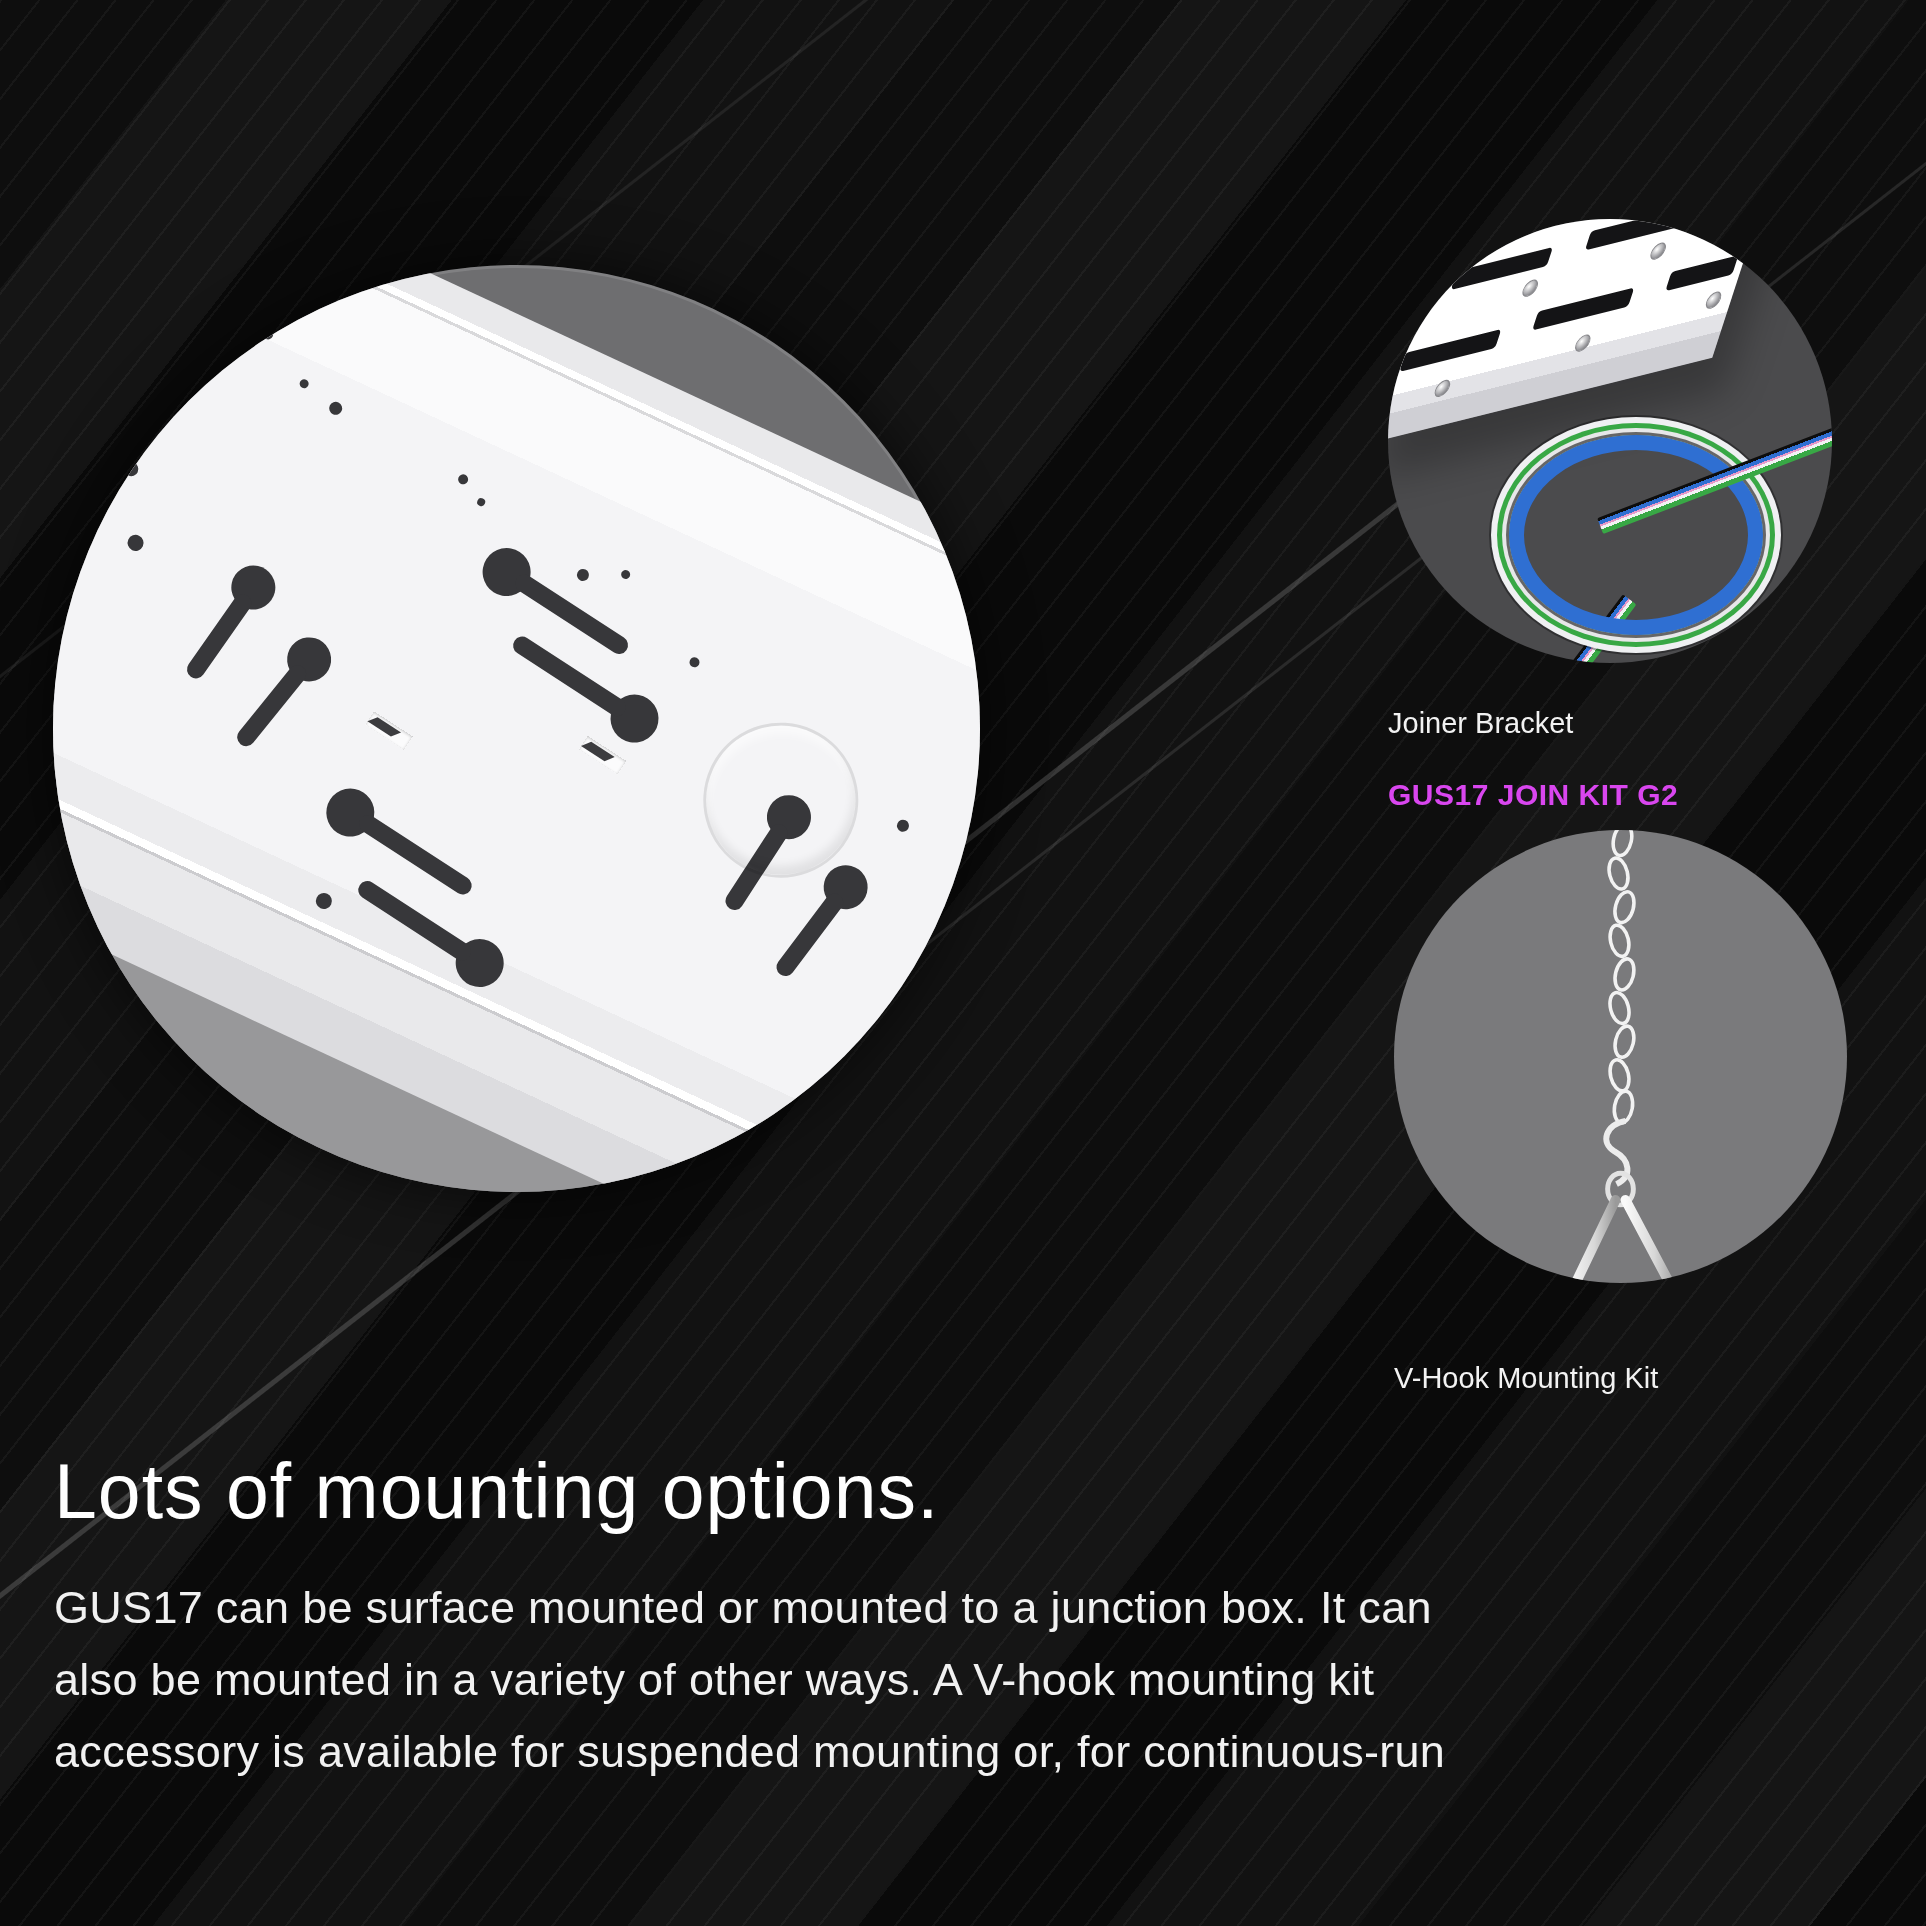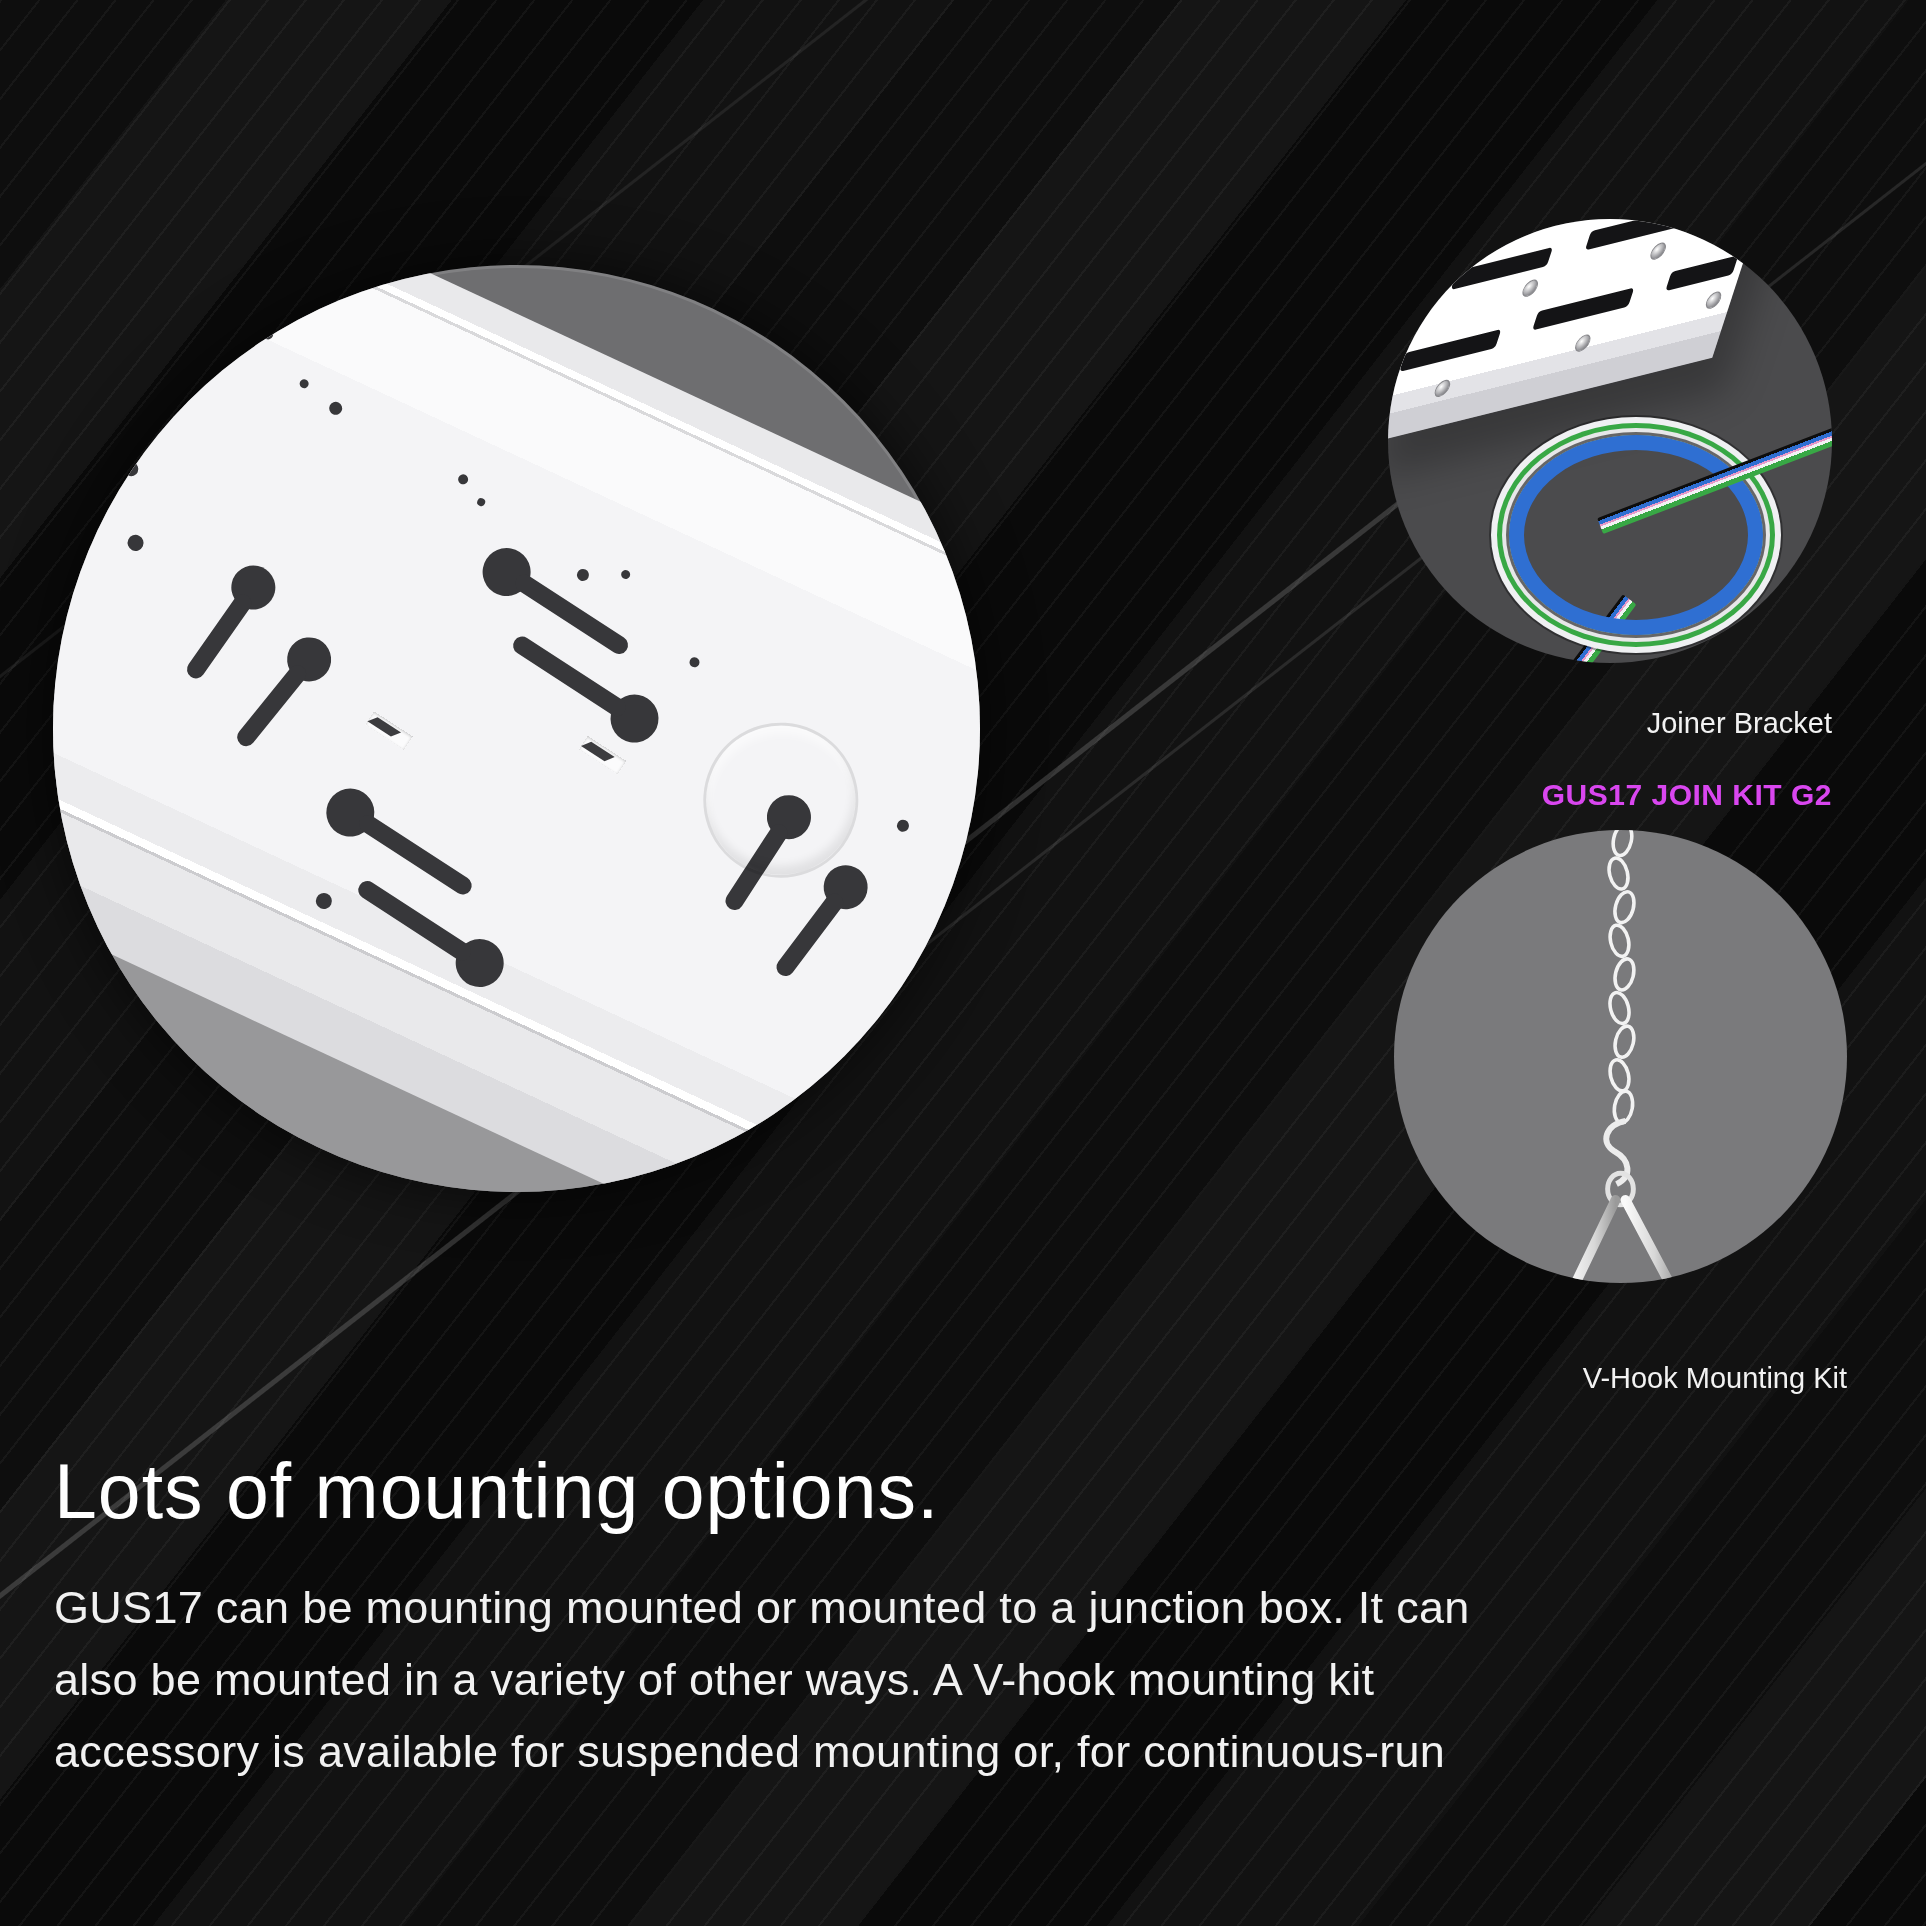--- a/index.html
+++ b/index.html
@@ -68,7 +68,7 @@
   .circle-vhook{left:1394px;top:830px;width:453px;height:453px;background:#7a7a7c;}
 
   
-  .caption{position:absolute;z-index:3;text-align:right;color:#f2f2f2;}
+  .caption{position:absolute;z-index:3;text-align:left;color:#f2f2f2;}
   .caption .cap-name{font-size:29px;line-height:37px;font-weight:400;}
   .caption .cap-sku{font-size:30px;line-height:38px;font-weight:700;color:#d946ef;letter-spacing:0.5px;margin-top:34px;}
   .caption-joiner{left:1388px;top:705px;width:444px;}

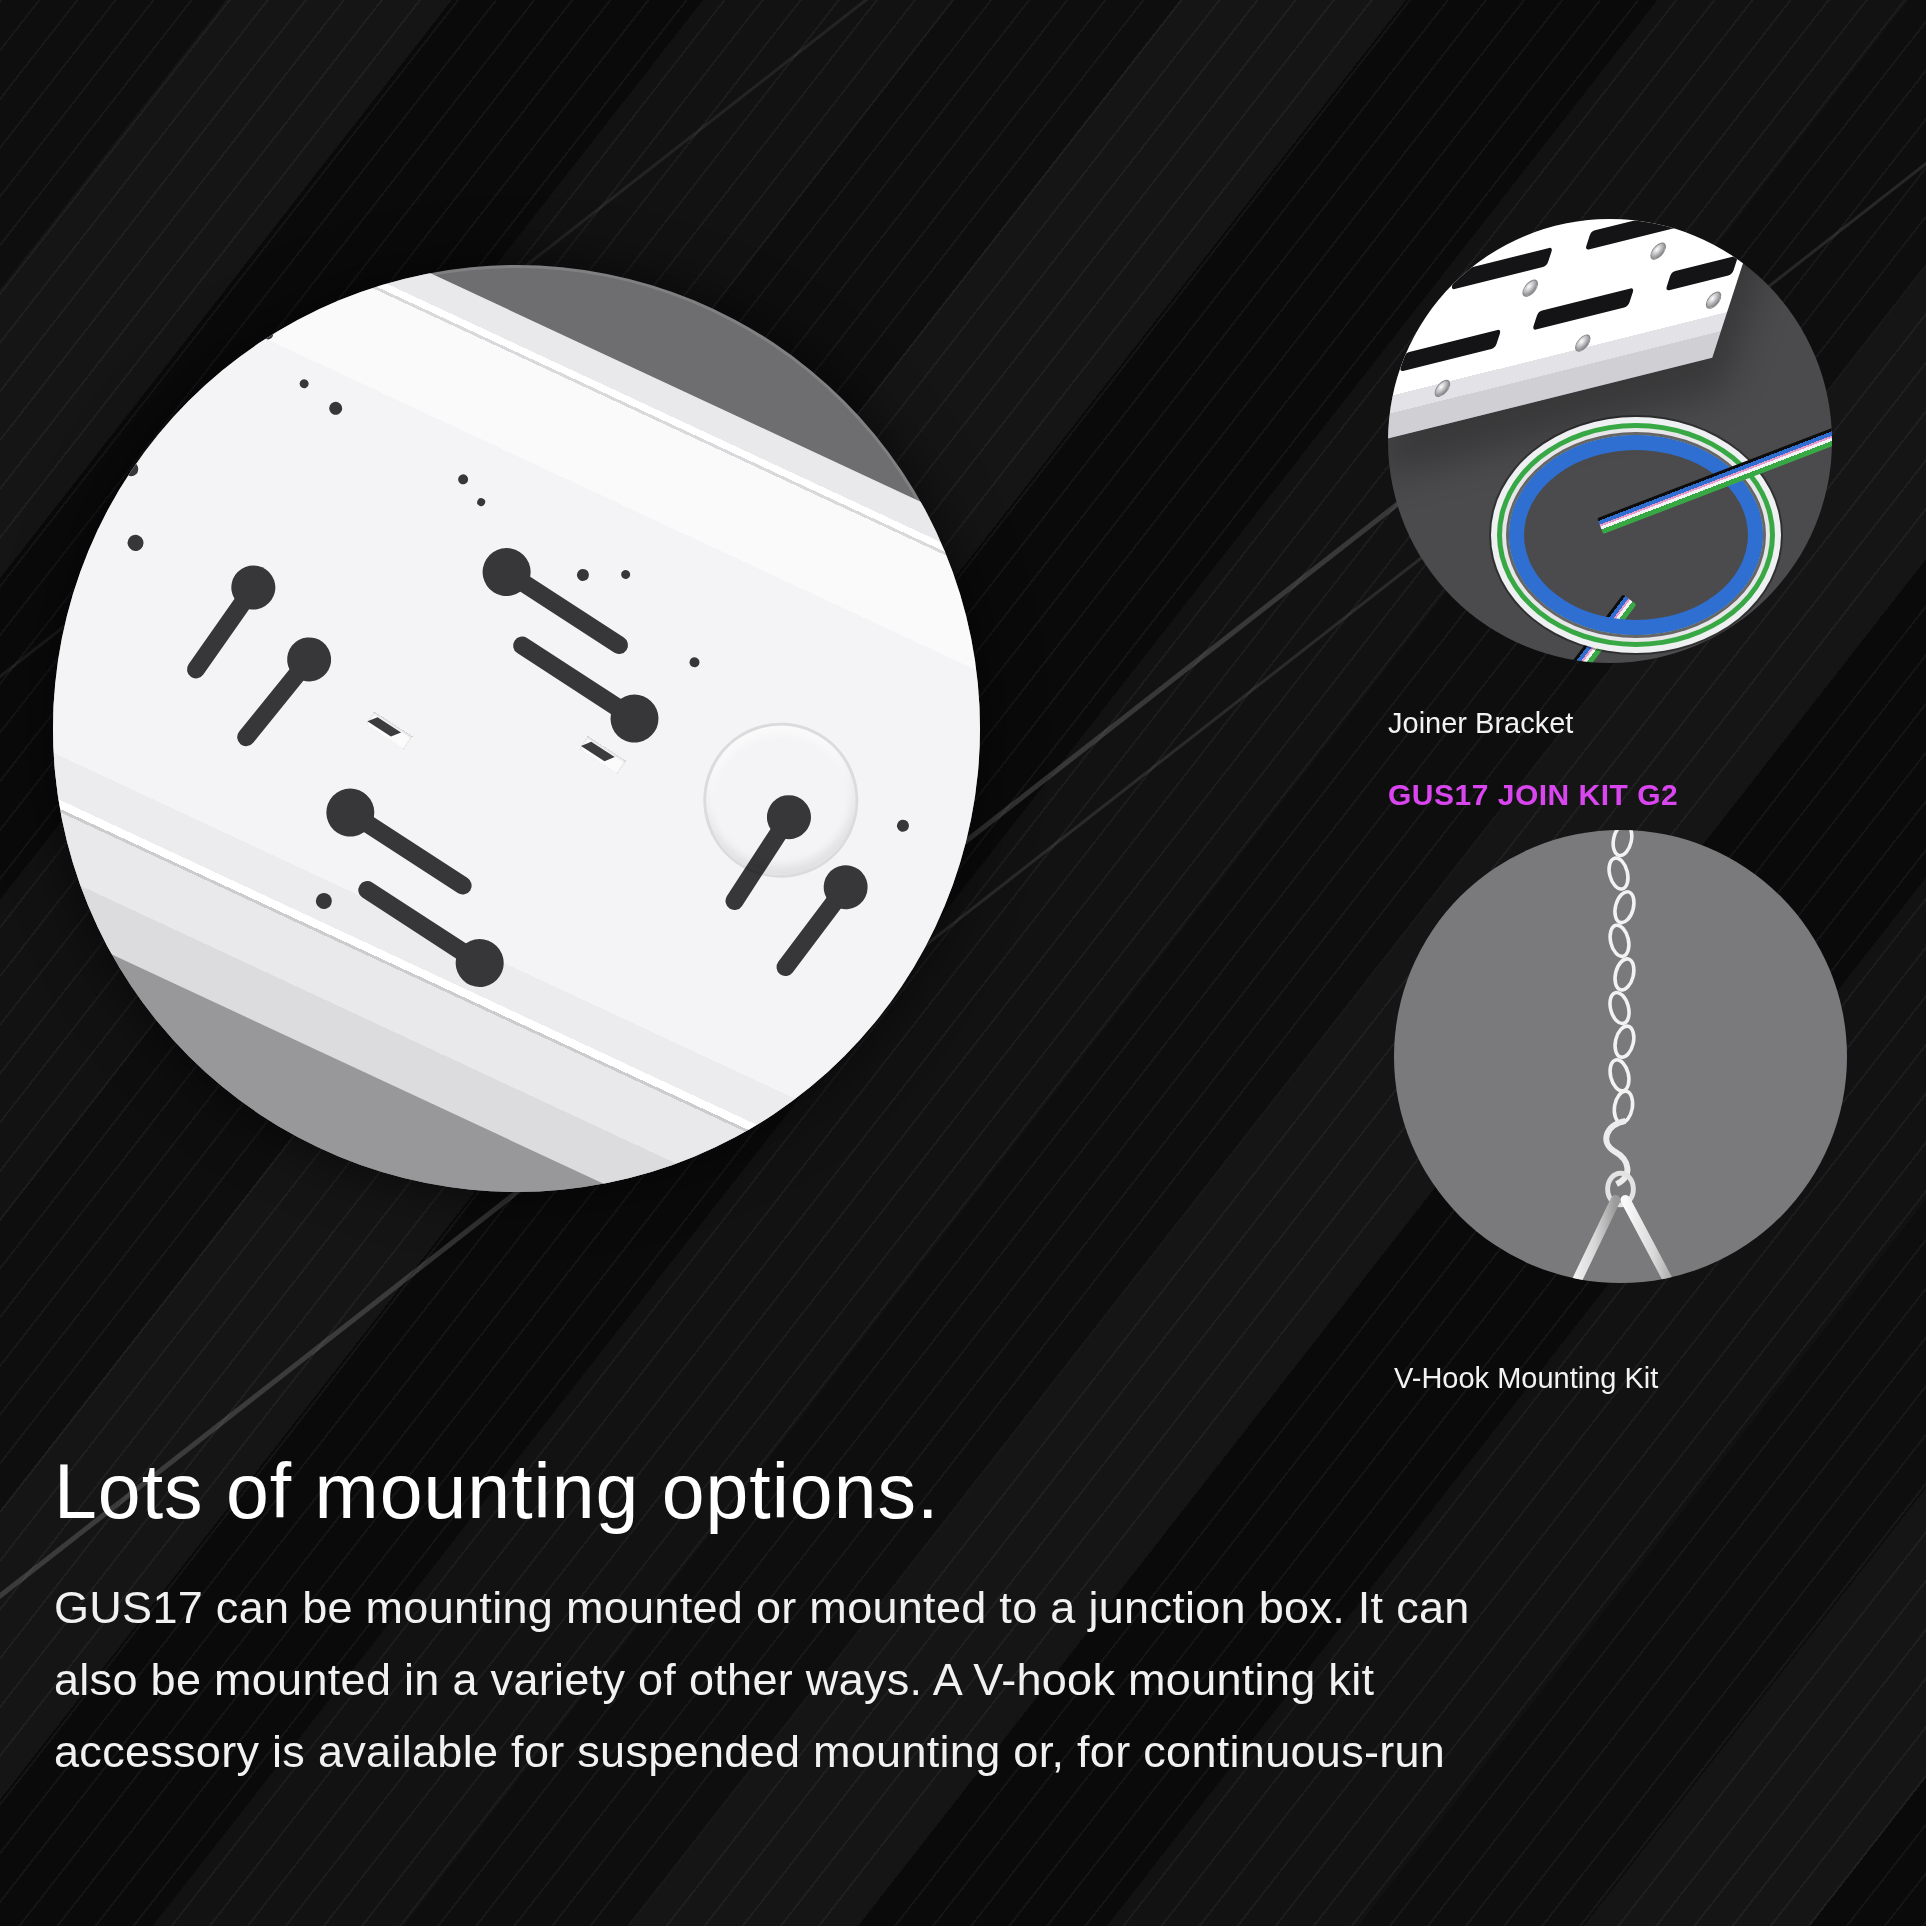--- a/index.html
+++ b/index.html
@@ -203,7 +203,7 @@
 
   <div class="heading">Lots of mounting options.</div>
   <div class="body">
-    <div>GUS17 can be mounting mounted or mounted to a junction box. It can</div>
+    <div>GUS17 can be surface mounted or mounted to a junction box. It can</div>
     <div>also be mounted in a variety of other ways. A V-hook mounting kit</div>
     <div>accessory is available for suspended mounting or, for continuous-run</div>
   </div>

